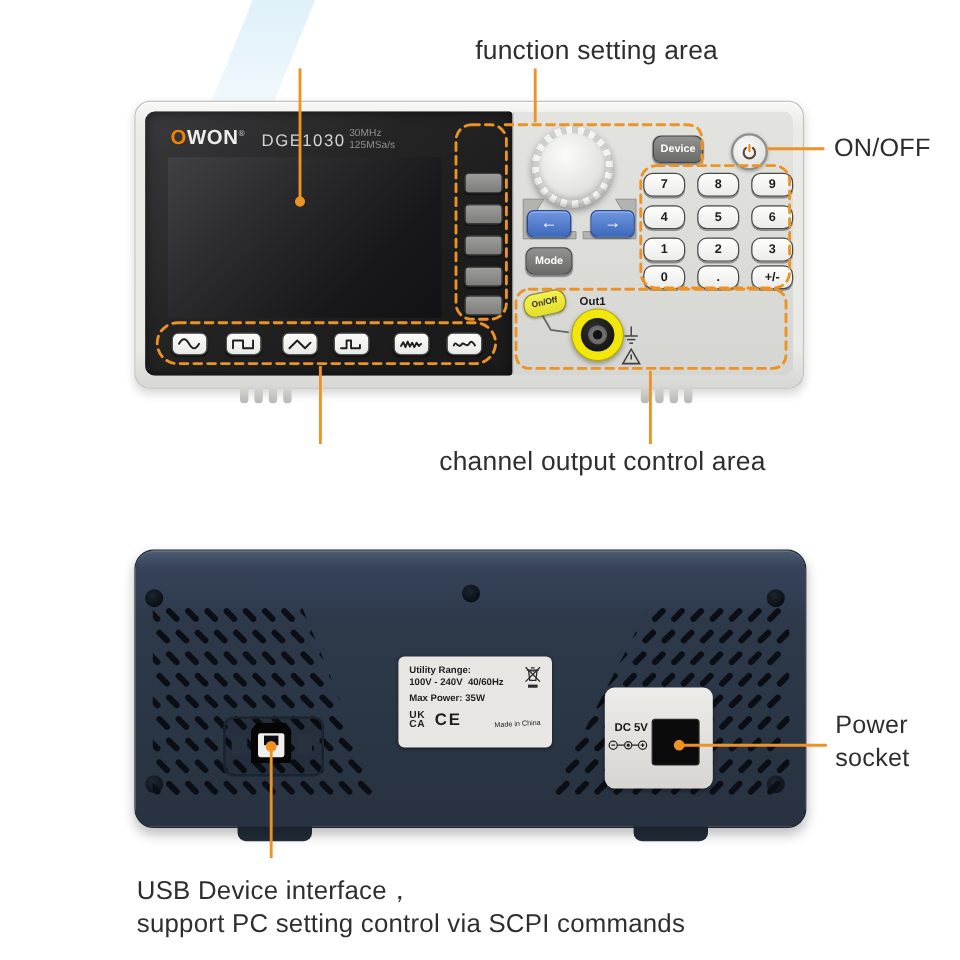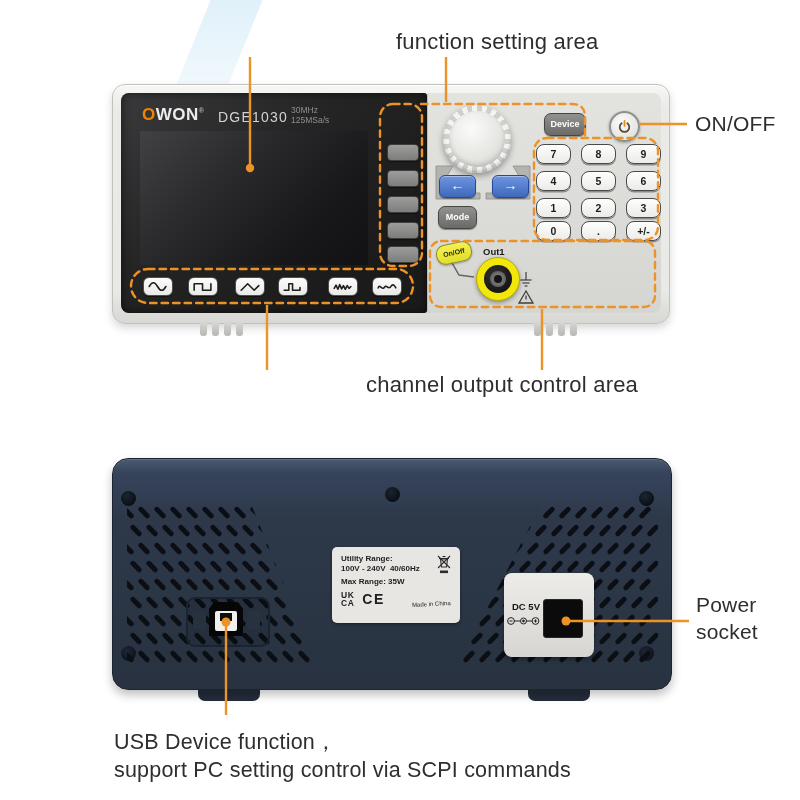--- a/index.html
+++ b/index.html
@@ -484,7 +484,7 @@
   <div class="plate">
     <div class="t1">Utility Range:</div>
     <div class="t2">100V - 240V  40/60Hz</div>
-    <div class="t3">Max Range: 35W</div>
+    <div class="t3">Max Power: 35W</div>
     <div class="row">
       <div class="ukca">
         <div>UK</div>

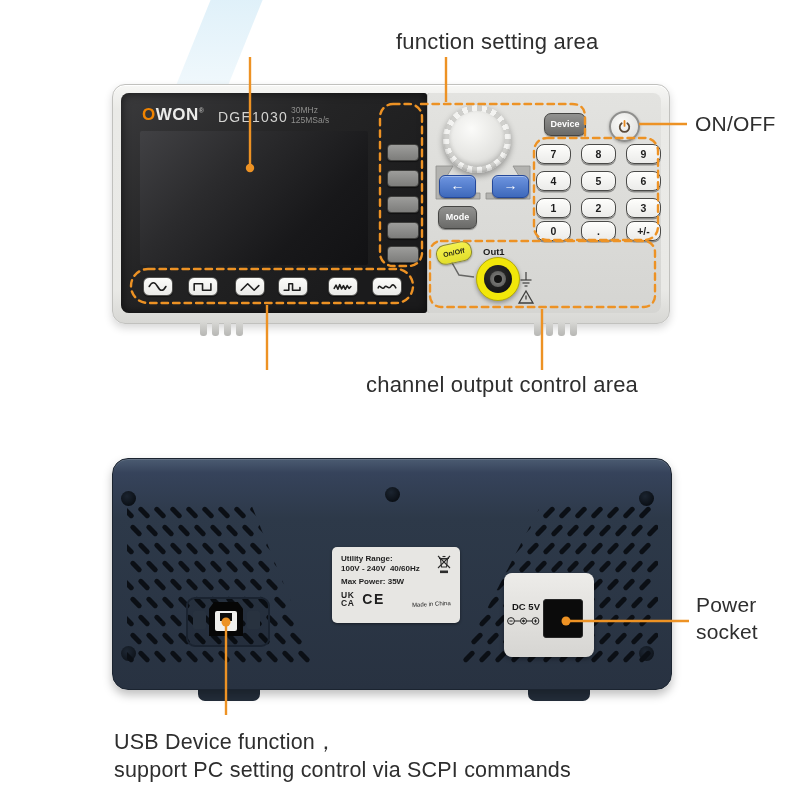--- a/index.html
+++ b/index.html
@@ -559,7 +559,7 @@
     <div>socket</div>
   </div>
   <div class="ann two" style="left:114px;top:729px;font-size:21.5px;line-height:27.5px;">
-    <div>USB Device function，</div>
+    <div>USB Device interface，</div>
     <div>support PC setting control via SCPI commands</div>
   </div>
 

